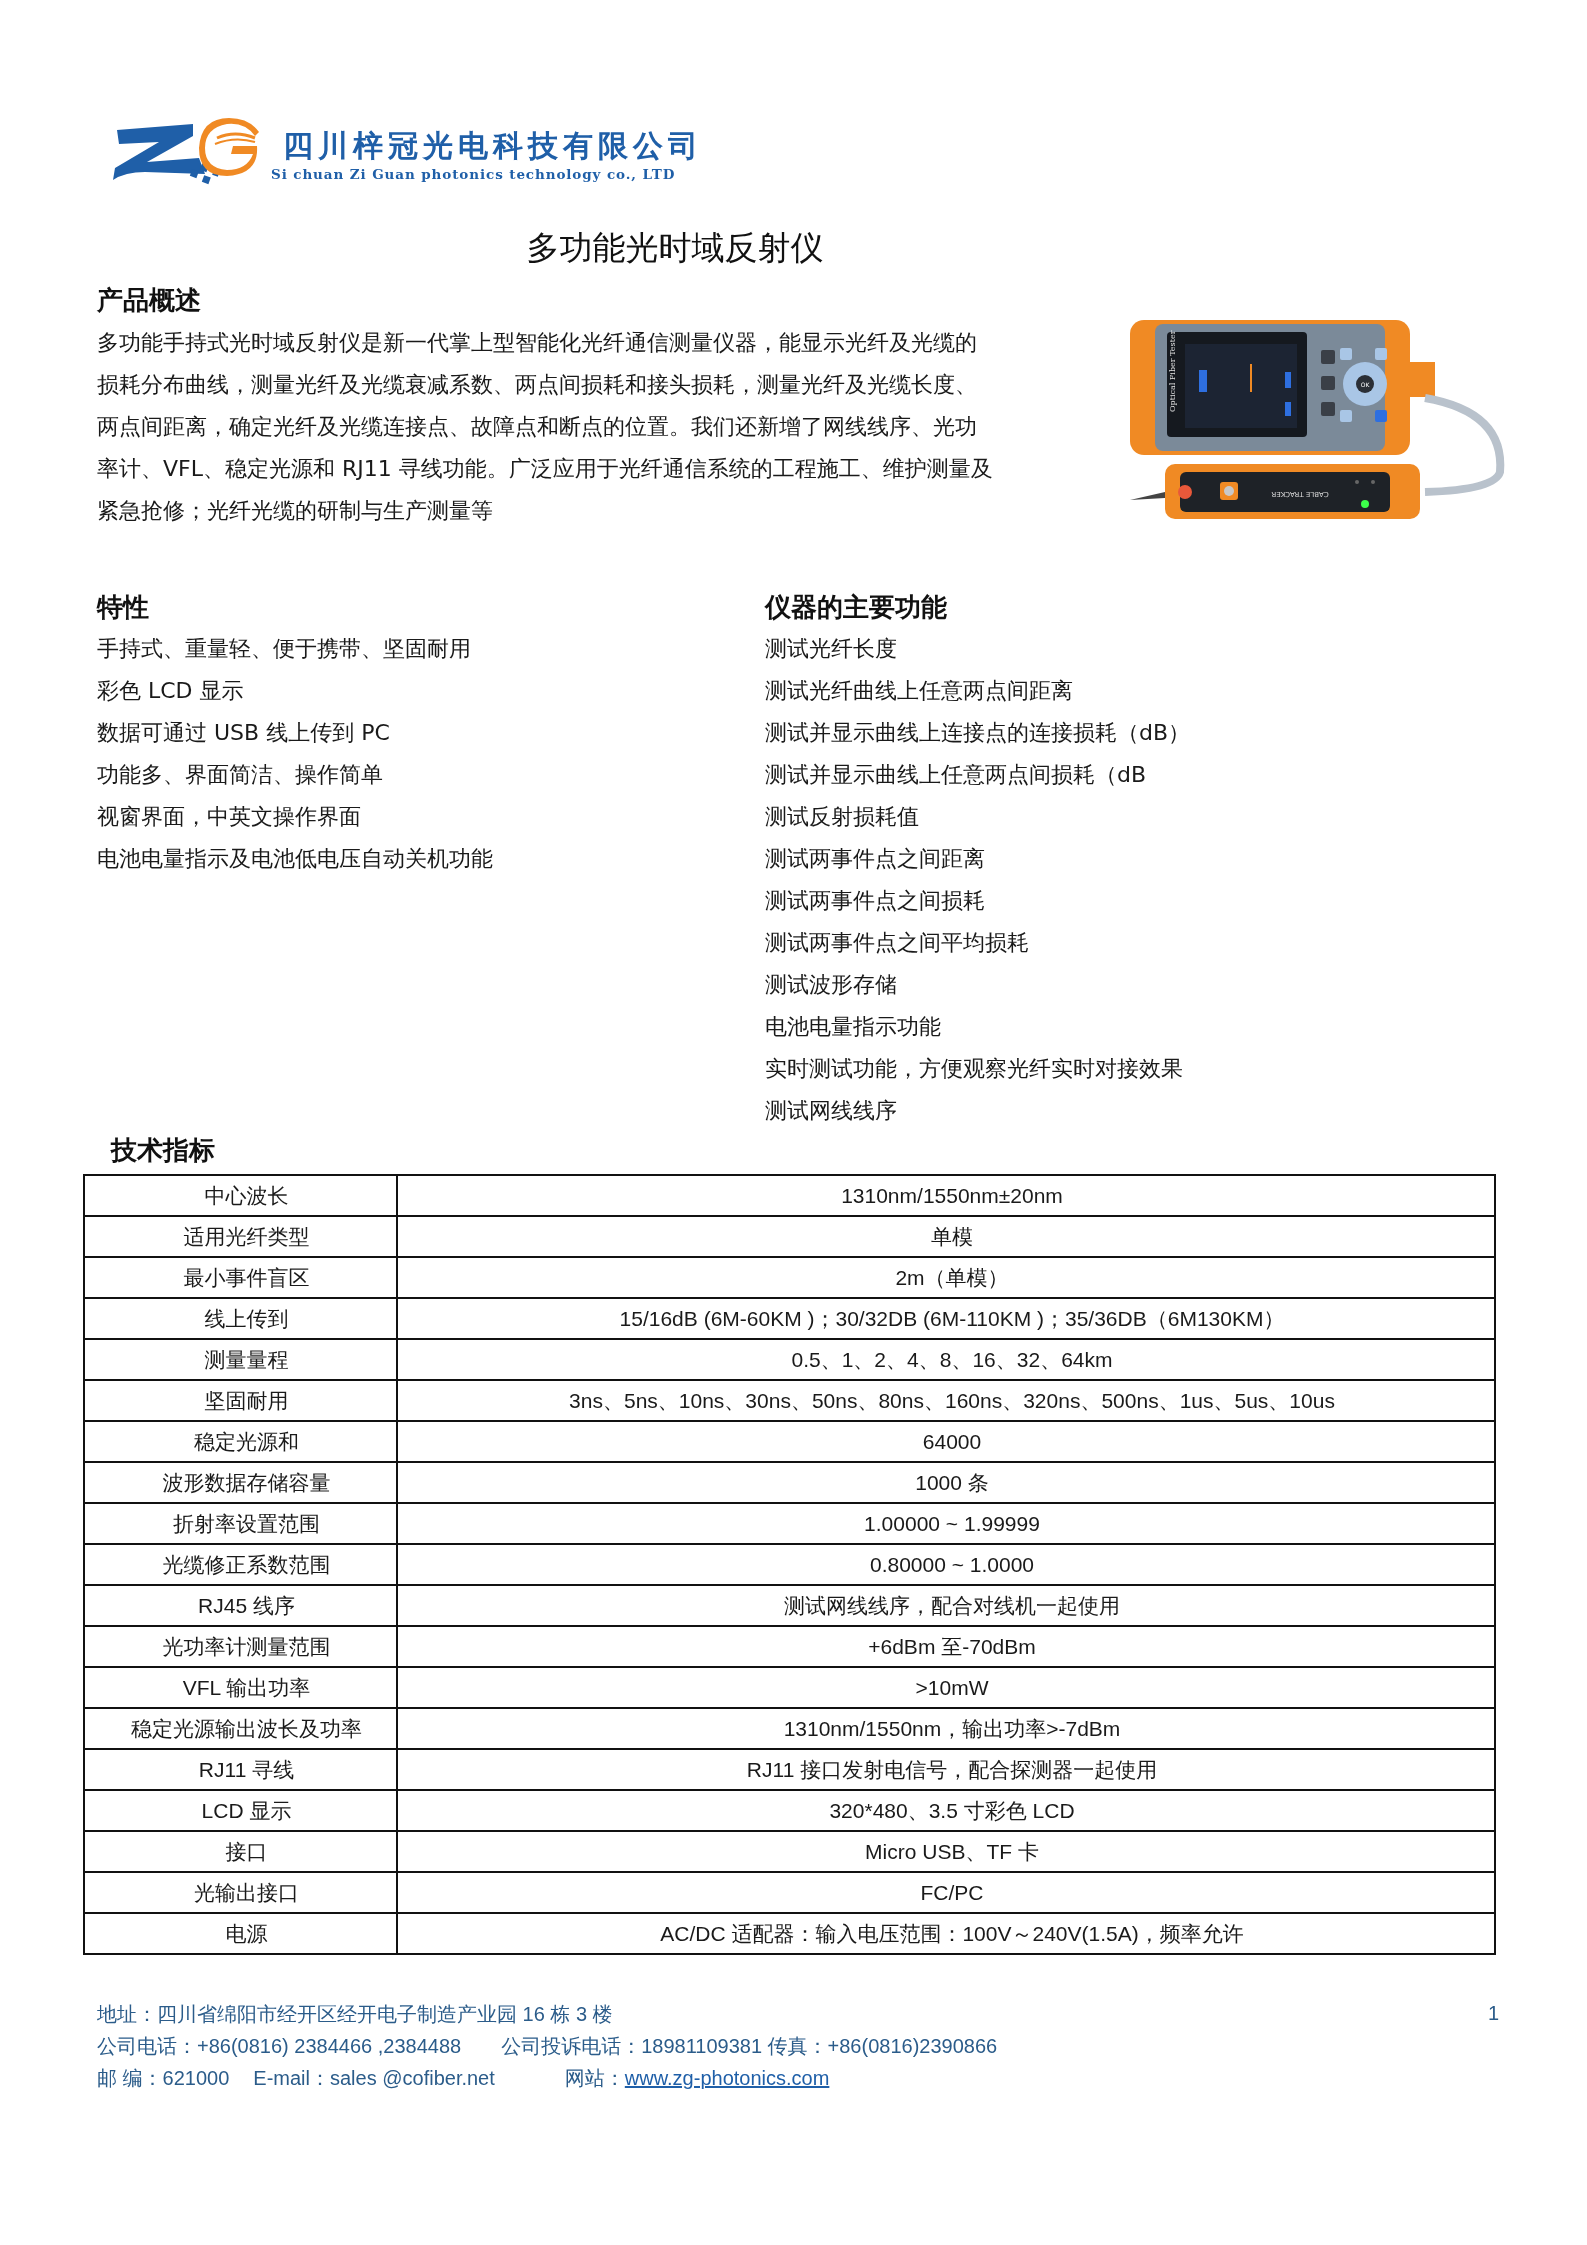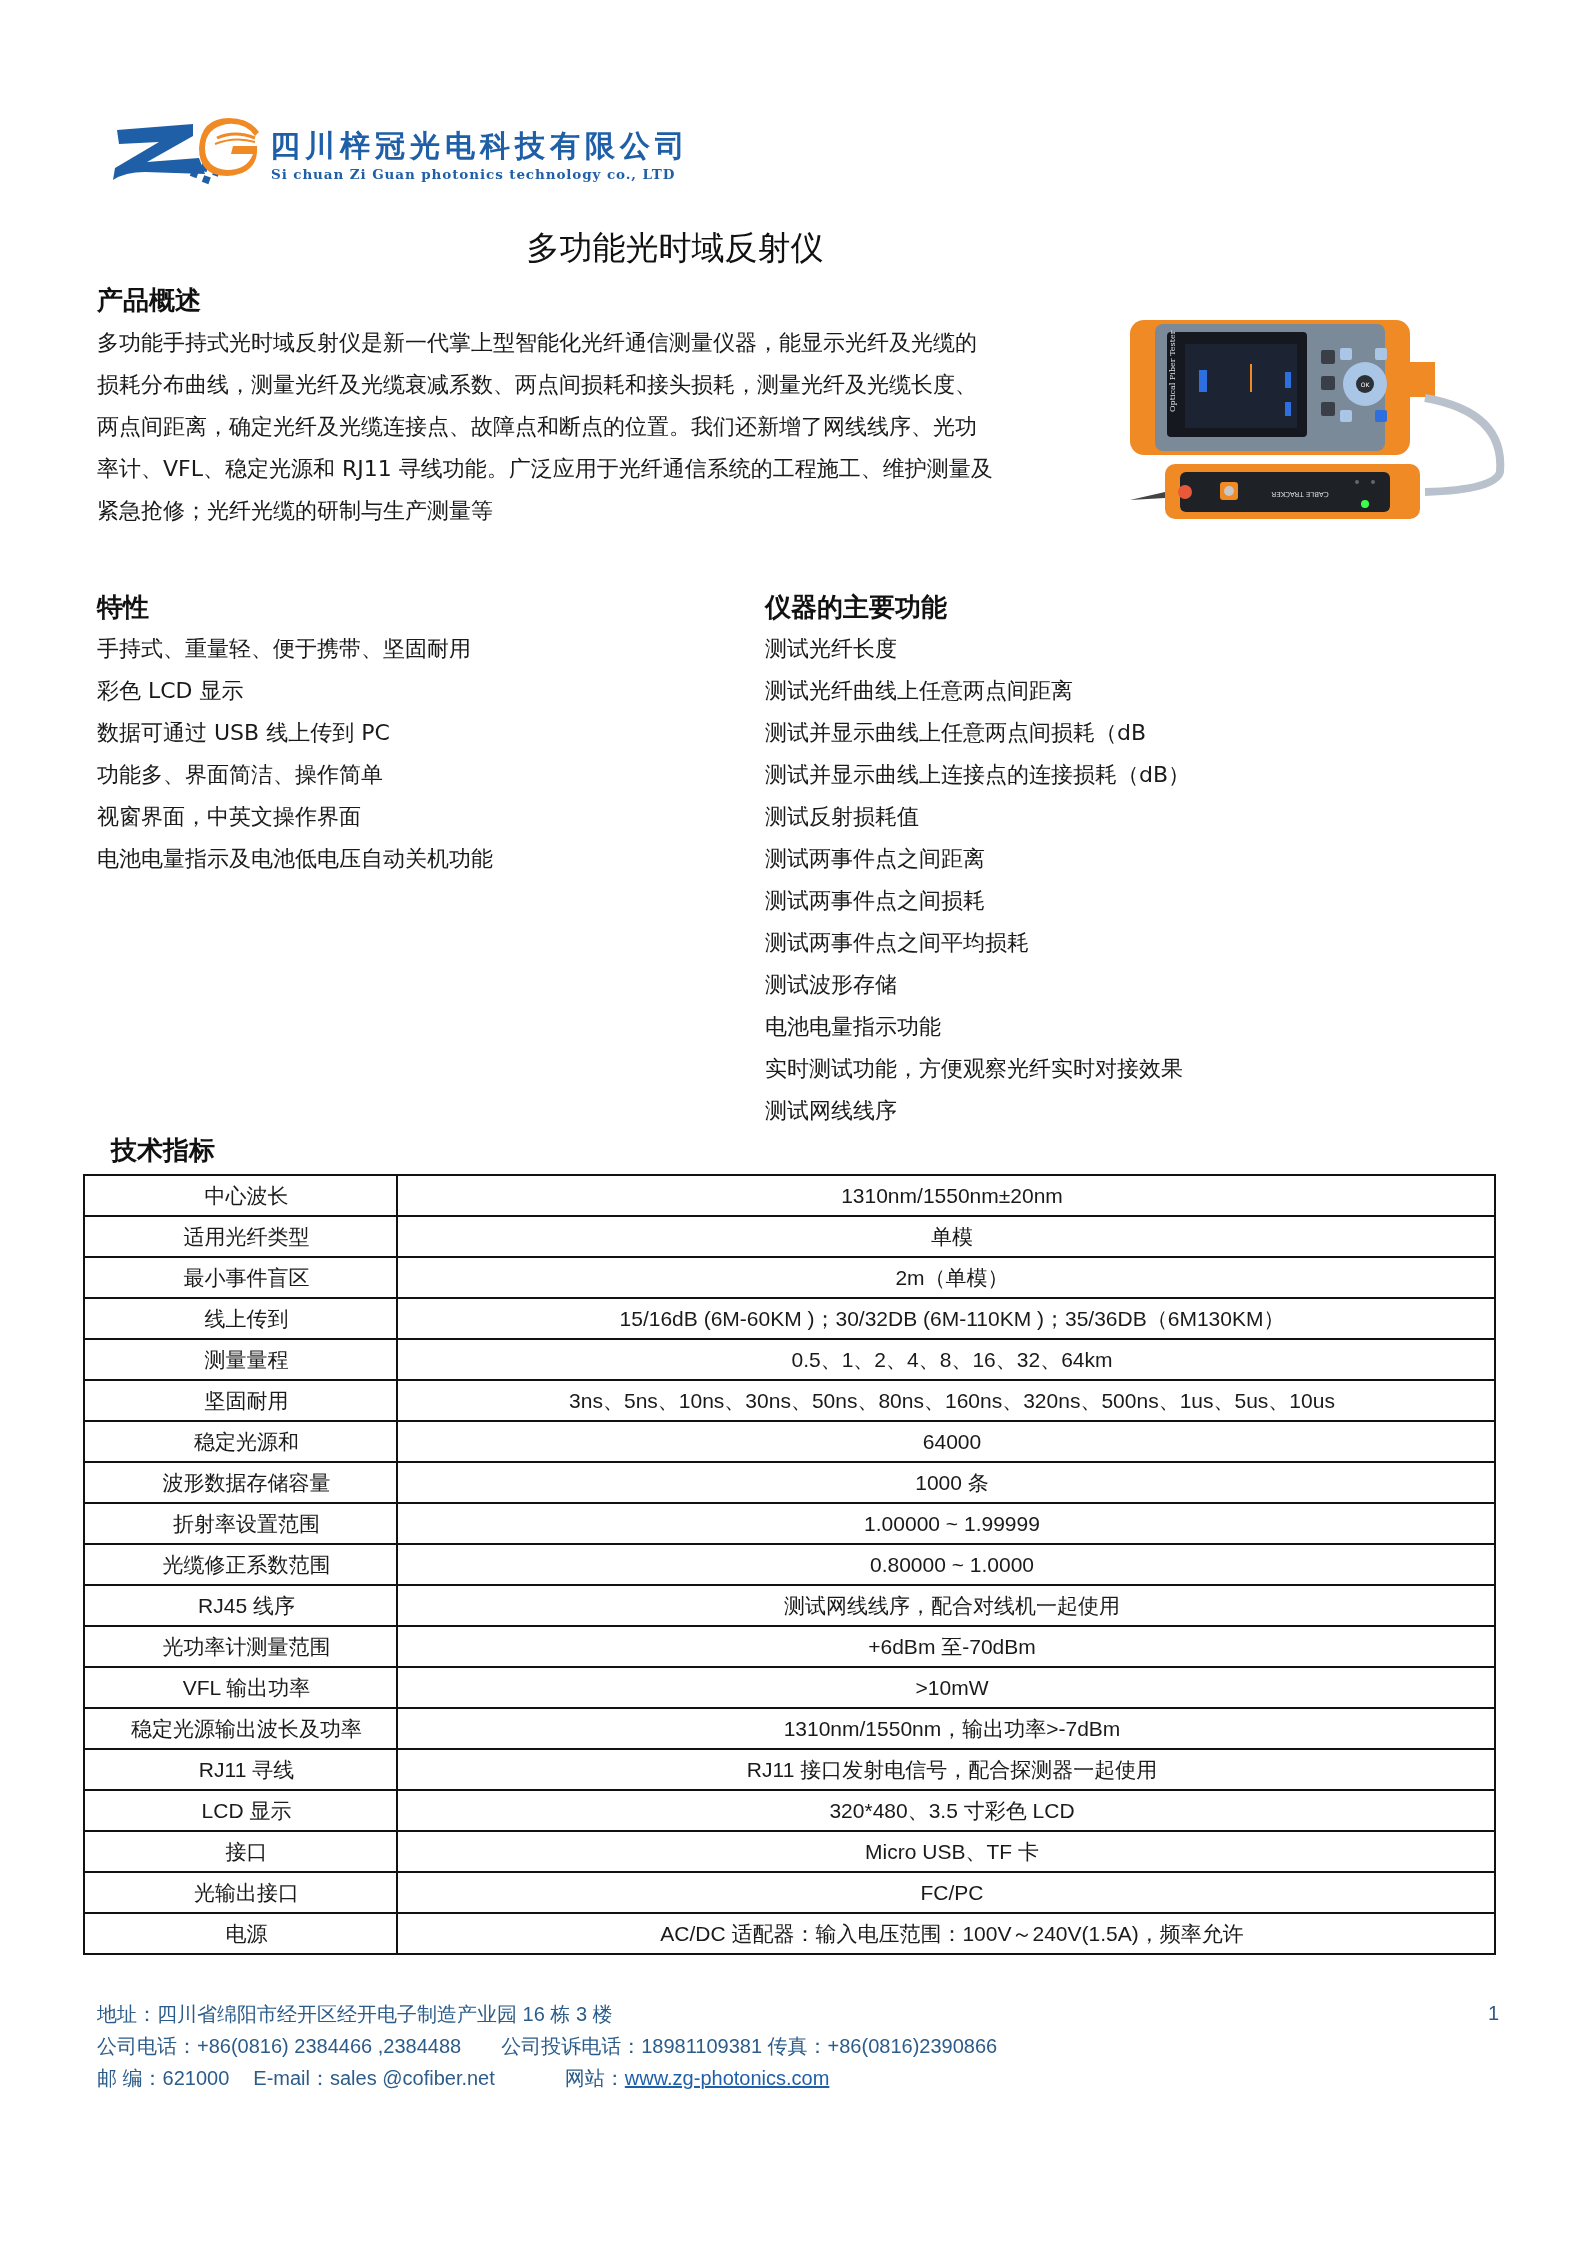--- a/index.html
+++ b/index.html
@@ -10,7 +10,7 @@
   
   .logo { left: 105px; top: 118px; width: 640px; height: 72px; }
   .logo svg { position: absolute; left: 0; top: 0; }
-  .logo-cn { position: absolute; left: 165px; top: 8px; font-size: 30px; font-weight: bold;
+  .logo-cn { position: absolute; left: 178px; top: 8px; font-size: 30px; font-weight: bold;
              color: #1f5fa8; letter-spacing: 5px; white-space: nowrap; }
   .logo-en { position: absolute; left: 166px; top: 48px; font-family: "DejaVu Serif", "Liberation Serif", serif;
              font-size: 13.5px; font-weight: bold; color: #1f5fa8; letter-spacing: 0.9px; white-space: nowrap; }

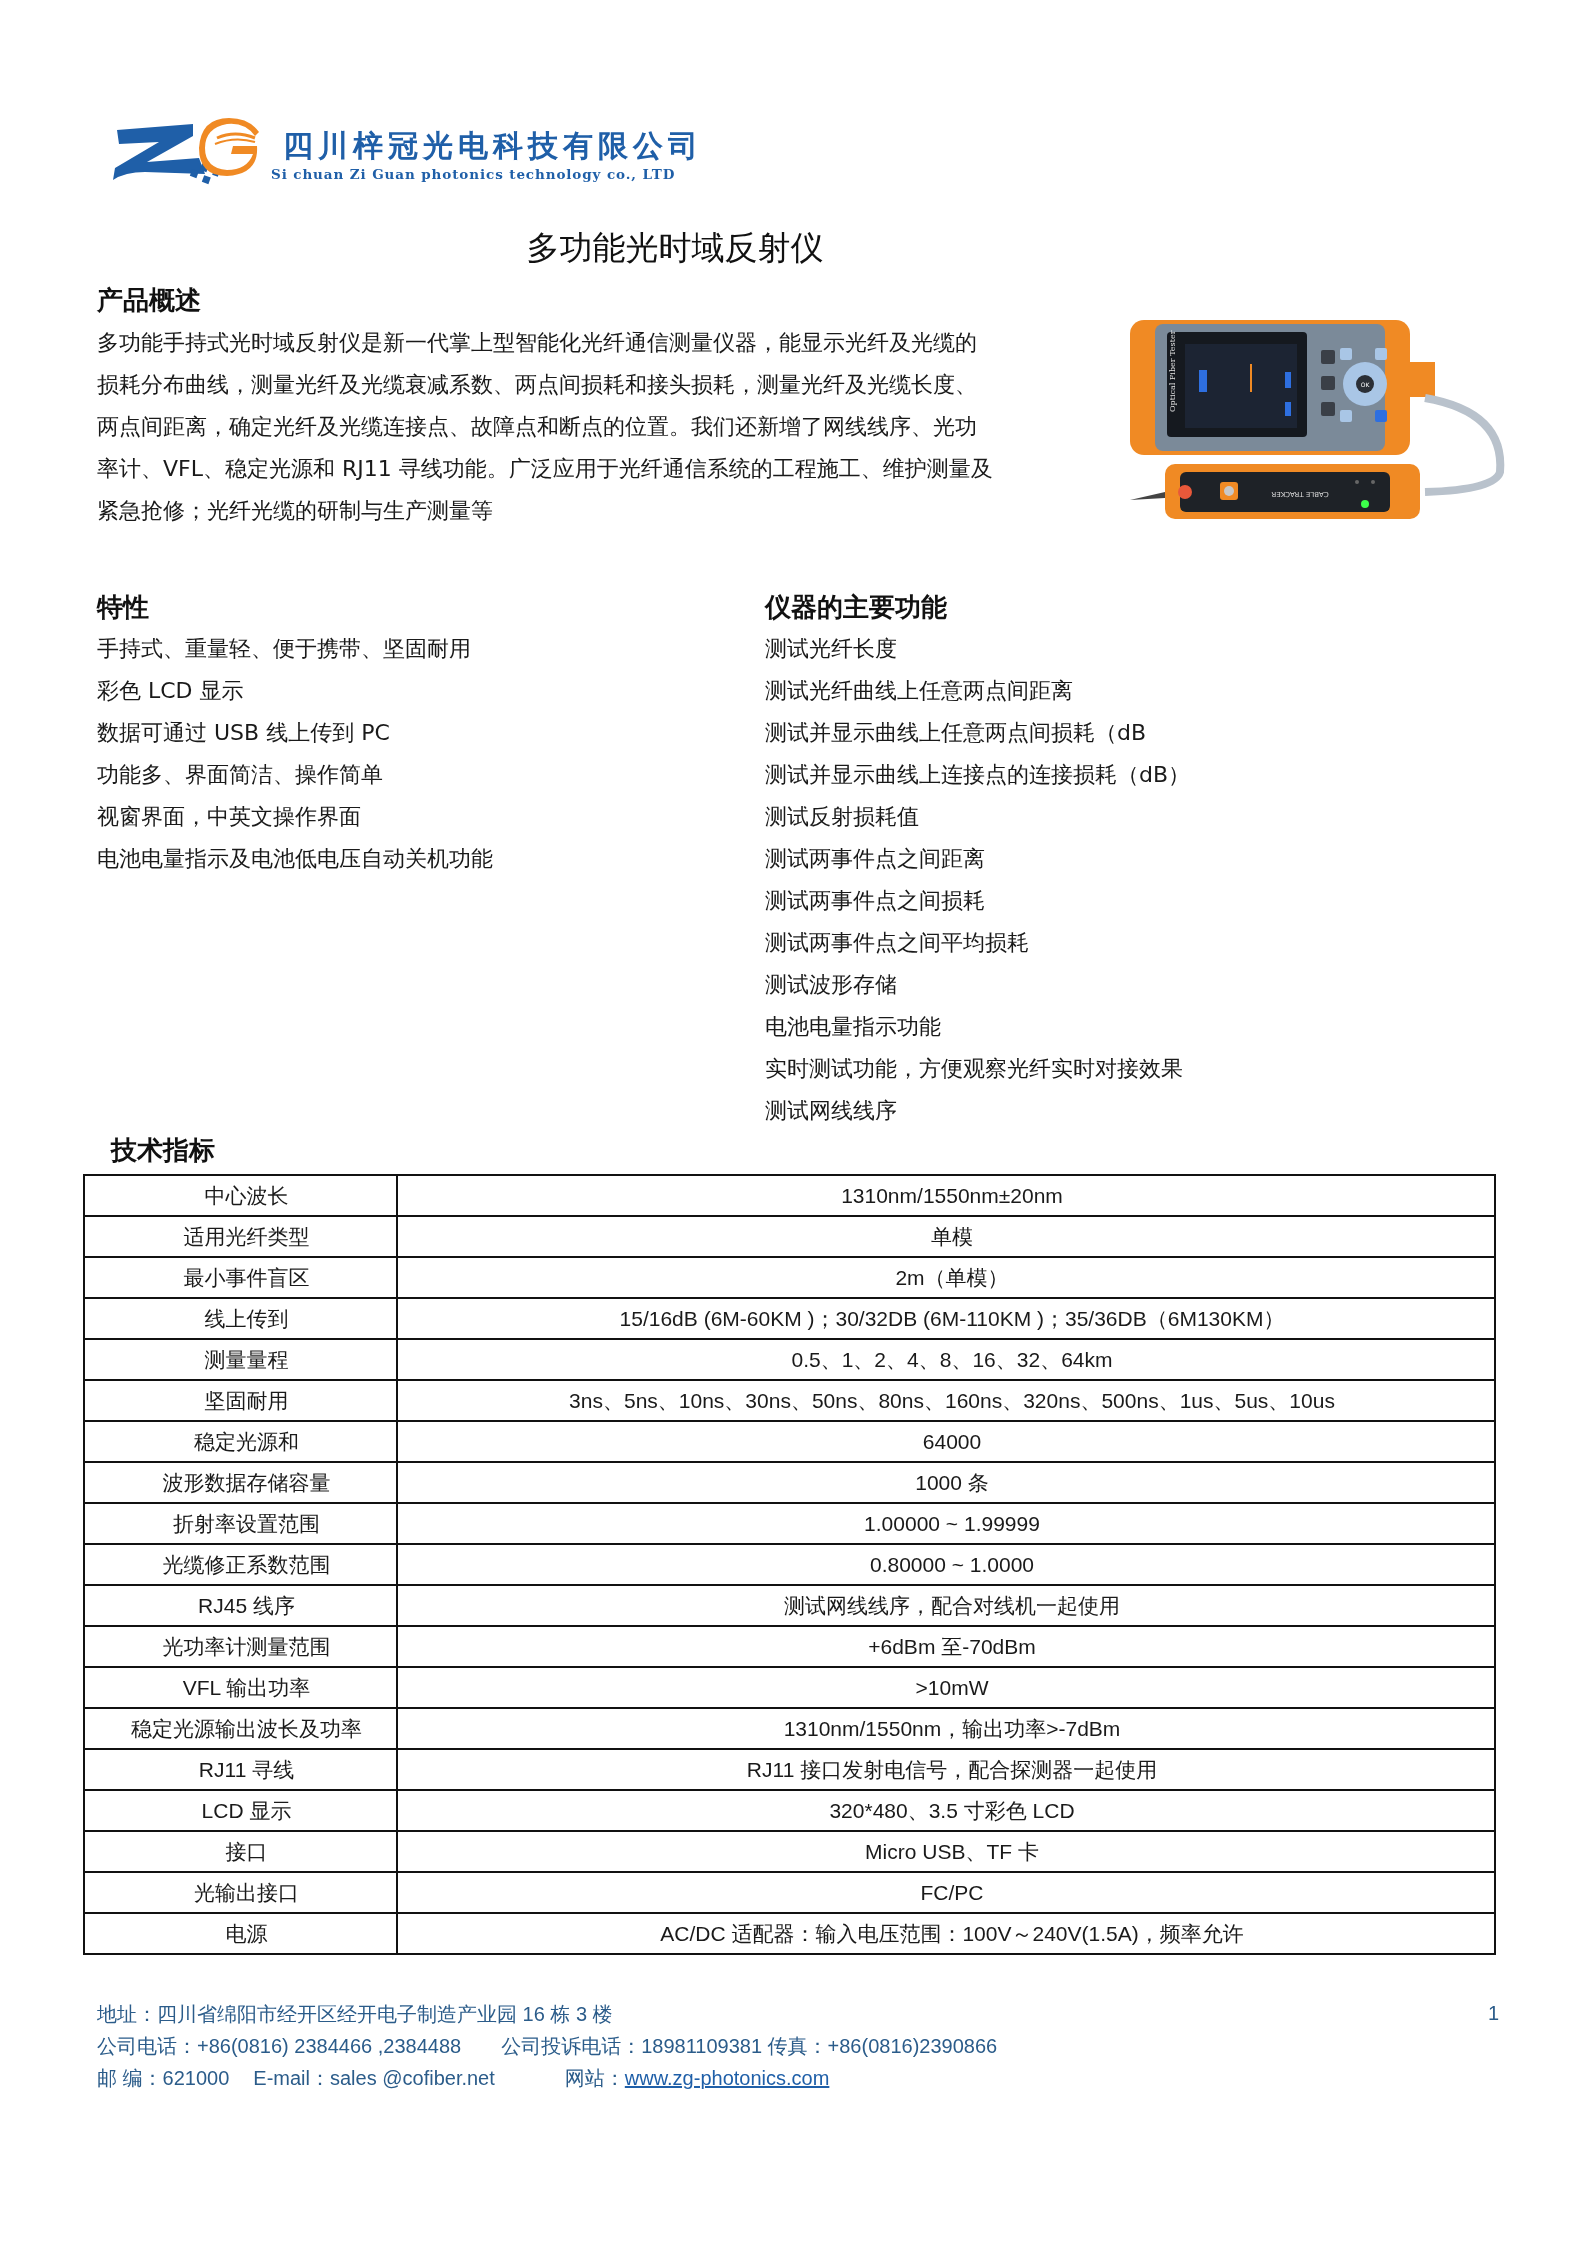--- a/index.html
+++ b/index.html
@@ -127,8 +127,8 @@
 <div class="abs list" style="left:765px; top:628px;">
   <div>测试光纤长度</div>
   <div>测试光纤曲线上任意两点间距离</div>
+  <div>测试并显示曲线上连接点的连接损耗（dB）</div>
   <div>测试并显示曲线上任意两点间损耗（dB</div>
-  <div>测试并显示曲线上连接点的连接损耗（dB）</div>
   <div>测试反射损耗值</div>
   <div>测试两事件点之间距离</div>
   <div>测试两事件点之间损耗</div>

